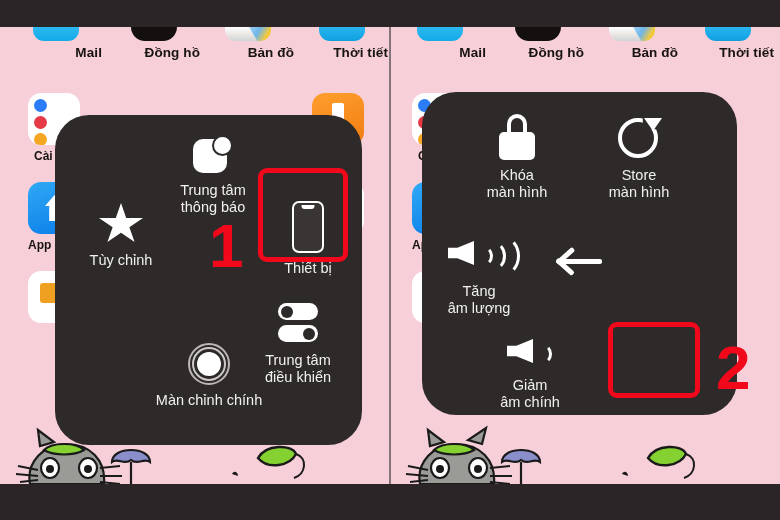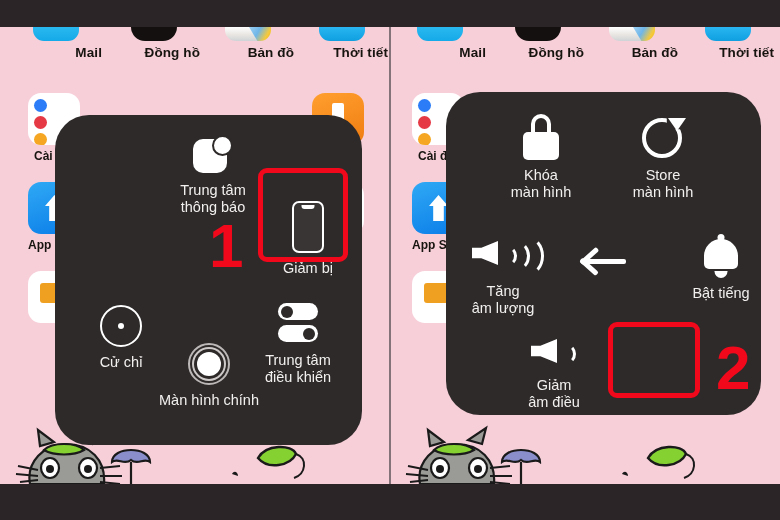--- a/index.html
+++ b/index.html
@@ -299,7 +299,7 @@
       </g>
     </svg>
 
-    <div class="panel right" style="left:56px;top:65px">
+    <div class="panel right" style="left:32px;top:65px">
       <div class="item" style="left:40px;top:22px;width:110px">
         <div class="glyph g-lock">
             <span class="shk"></span>

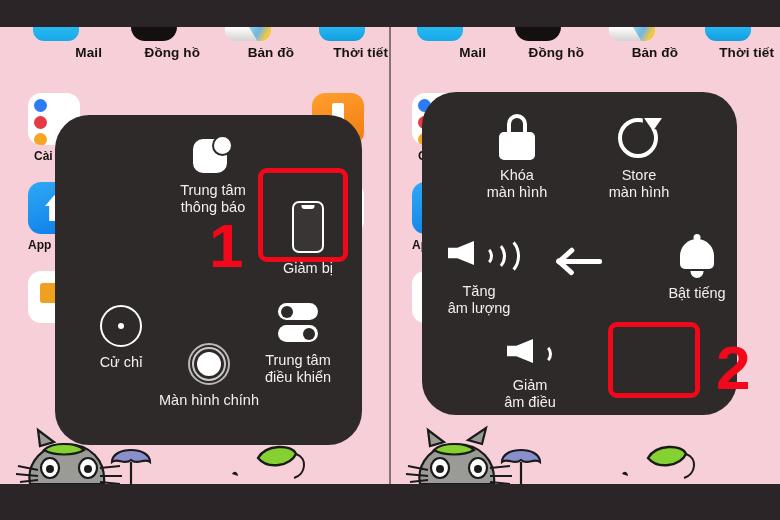--- a/index.html
+++ b/index.html
@@ -209,6 +209,10 @@
         <div class="lbl">Giảm bị</div>
       </div>
 
+      <div class="item" style="left:14px;top:88px;width:104px">
+        <div class="glyph g-star"></div>
+        <div class="lbl">Tùy chỉnh</div>
+      </div>
 
       <div class="item" style="left:14px;top:190px;width:104px">
         <div class="glyph g-gesture"></div>

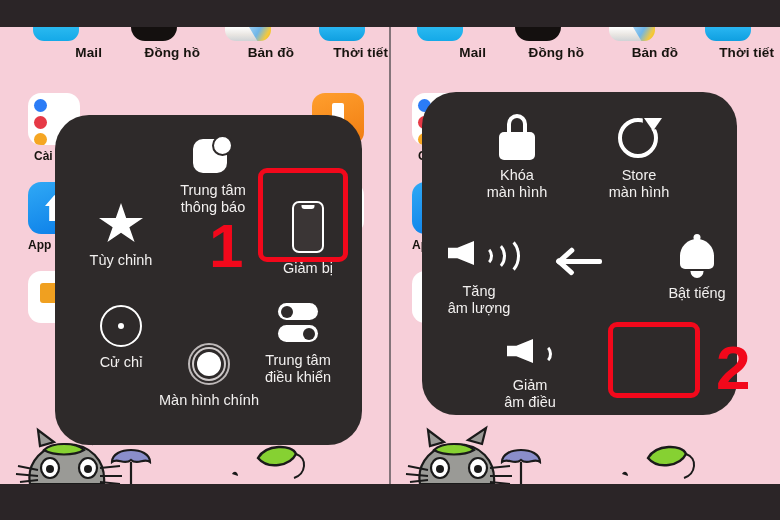--- a/index.html
+++ b/index.html
@@ -206,7 +206,7 @@
 
       <div class="item" style="left:208px;top:86px;width:90px">
         <div class="glyph g-phone"></div>
-        <div class="lbl">Giảm bị</div>
+        <div class="lbl">Thiết bị</div>
       </div>
 
       <div class="item" style="left:14px;top:88px;width:104px">

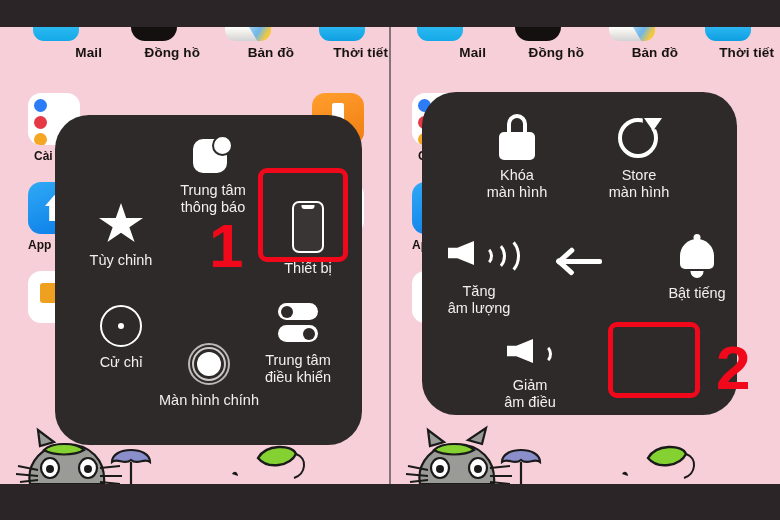--- a/index.html
+++ b/index.html
@@ -341,13 +341,6 @@
         </div>
       </div>
 
-      <div class="item" style="left:228px;top:144px;width:94px">
-        <div class="glyph g-bell">
-            <span class="b"></span>
-            <span class="clap"></span>
-          </div>
-        <div class="lbl">Bật tiếng</div>
-      </div>
 
       <div class="item" style="left:56px;top:238px;width:104px">
         <div class="glyph g-voldn">

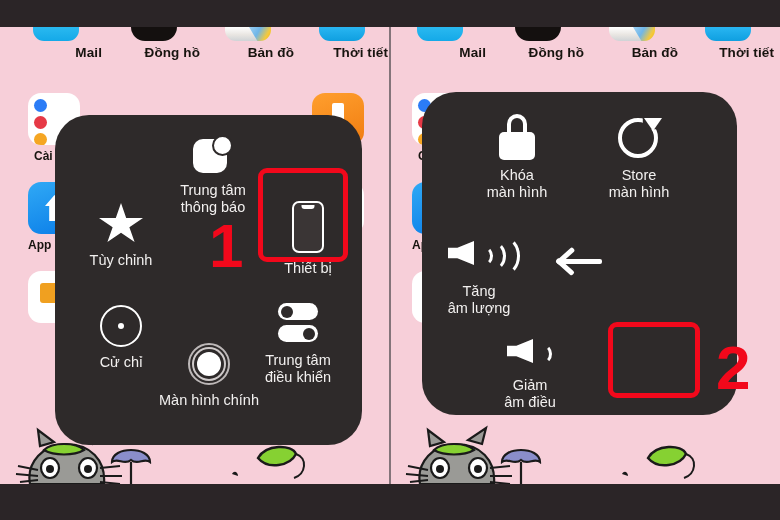--- a/index.html
+++ b/index.html
@@ -214,10 +214,6 @@
         <div class="lbl">Tùy chỉnh</div>
       </div>
 
-      <div class="item" style="left:14px;top:190px;width:104px">
-        <div class="glyph g-gesture"></div>
-        <div class="lbl">Cử chỉ</div>
-      </div>
 
       <div class="item" style="left:188px;top:188px;width:110px">
         <div class="glyph g-cc">

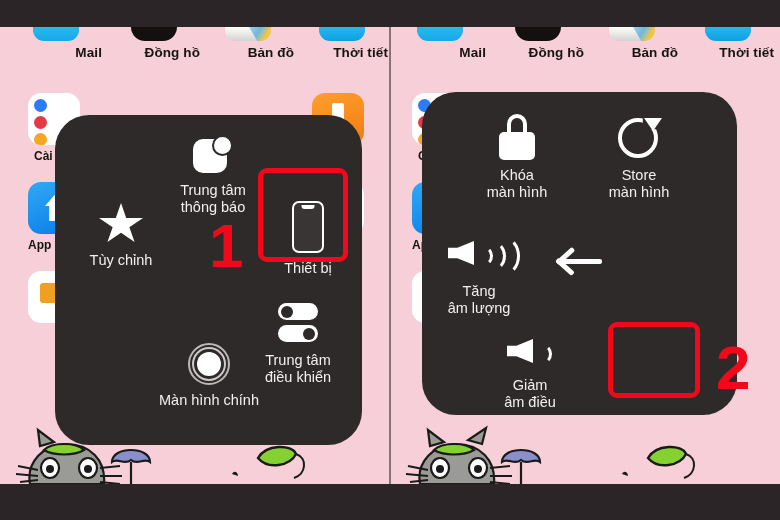--- a/index.html
+++ b/index.html
@@ -344,7 +344,7 @@
             <span class="wv w1"></span>
         </div>
         <div class="lbl">Giảm
-âm điều</div>
+âm chính</div>
       </div>
 
     </div>

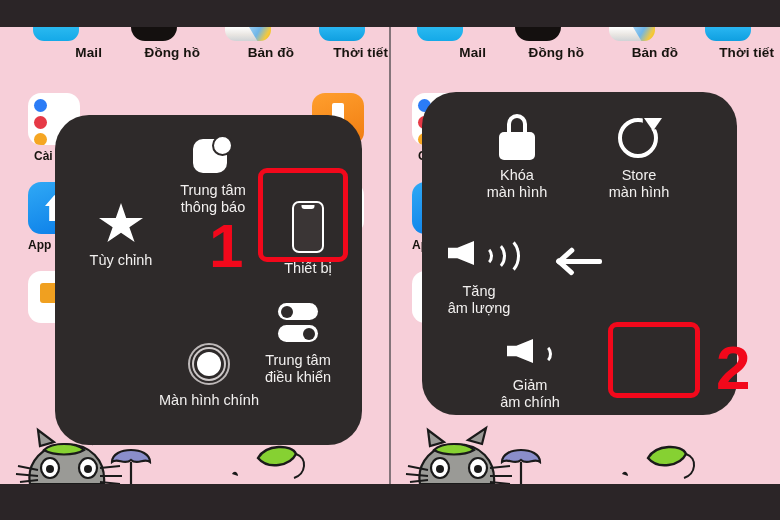--- a/index.html
+++ b/index.html
@@ -230,7 +230,7 @@
 
       <div class="item" style="left:90px;top:228px;width:128px">
         <div class="glyph g-home"></div>
-        <div class="lbl">Màn hình chính</div>
+        <div class="lbl">Màn chỉnh chính</div>
       </div>
     </div>
 

